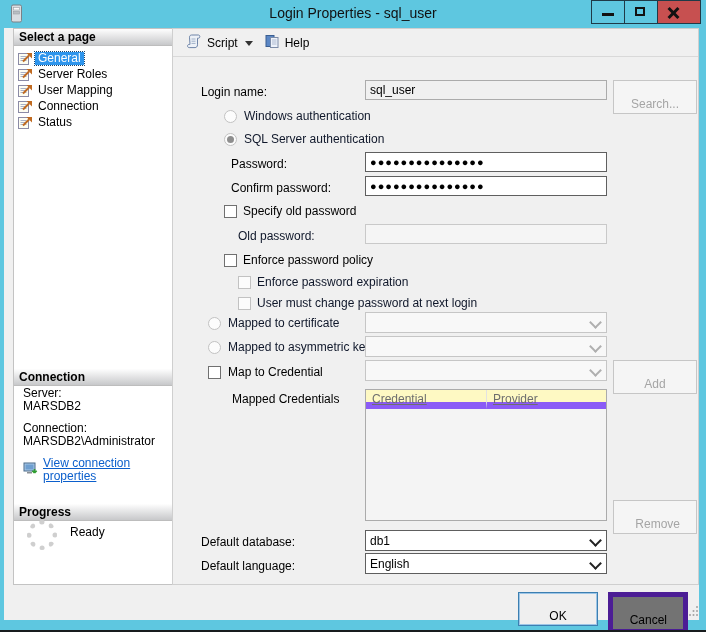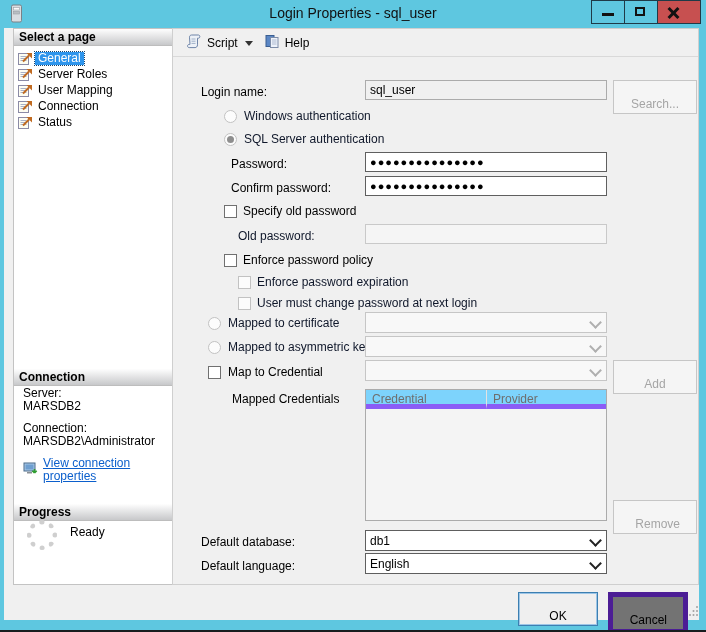--- a/index.html
+++ b/index.html
@@ -79,8 +79,8 @@
   .lv{position:absolute;left:192px;top:360px;width:242px;height:132px;background:#F4F4F4;
       border:1px solid #ABABAB;box-sizing:border-box;}
   .lv-head{display:flex;height:19px;color:#6E6E6E;}
-  .lv-col{box-sizing:border-box;background:#7dd3fc;border-right:1px solid #E2E2E2;
-          border-bottom:5px solid #8b5cf6;padding:2px 0 0 6px;}
+  .lv-col{box-sizing:border-box;background:#fef9c3;border-right:1px solid #E2E2E2;
+          border-bottom:7px solid #8b5cf6;padding:2px 0 0 6px;text-decoration:underline;}
 
   .grip{position:absolute;left:684px;top:577px;}
 </style>

